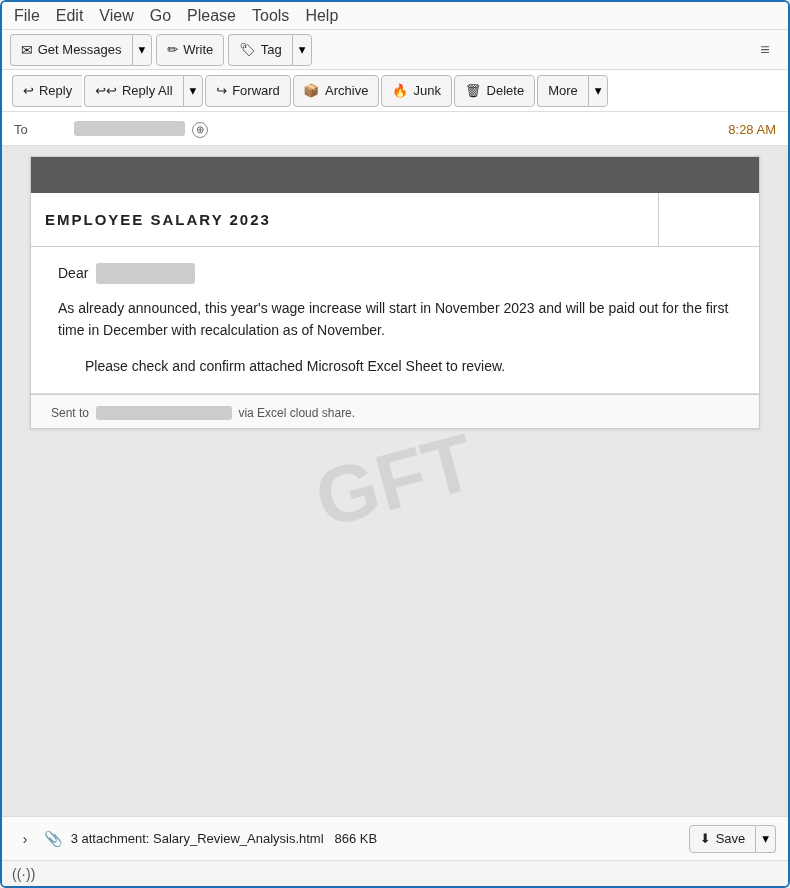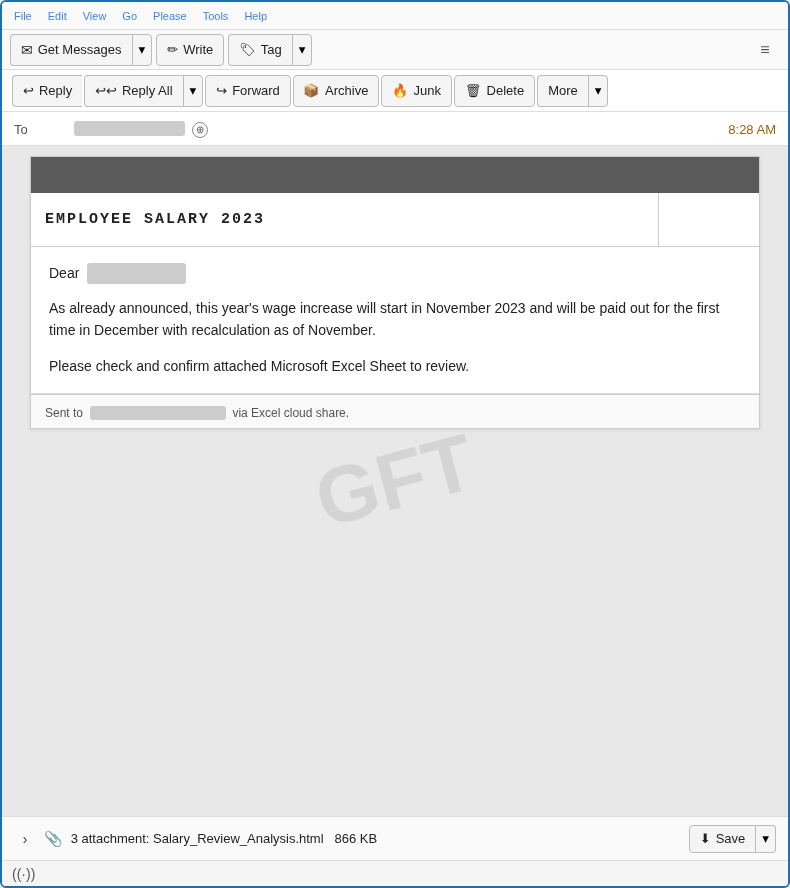--- a/index.html
+++ b/index.html
@@ -80,8 +80,8 @@
     }
     .menu-item {
       padding: 3px 8px;
-      font-size: 11px;
-      color: #3b82f6;
+      font-size: 16px;
+      color: #404040;
       cursor: pointer;
       border-radius: 3px;
       text-align: center;

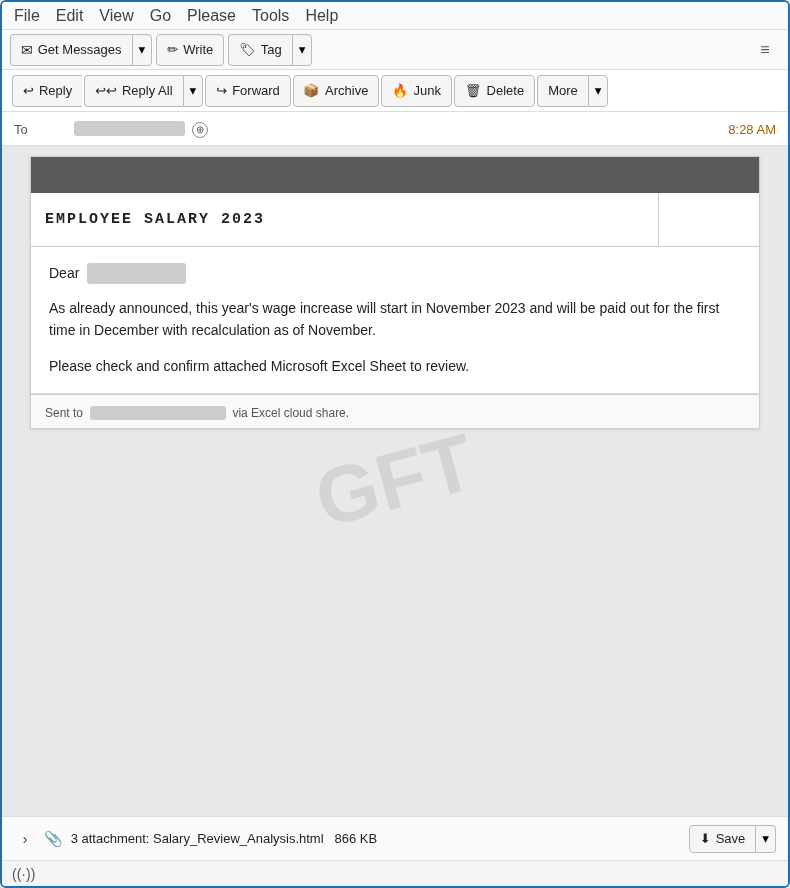--- a/index.html
+++ b/index.html
@@ -259,7 +259,6 @@
       font-weight: 600;
       letter-spacing: 2px;
       color: #222;
-      font-family: Liberation Mono, monospace;
     }
     .email-table-cell-side {
       width: 100px;

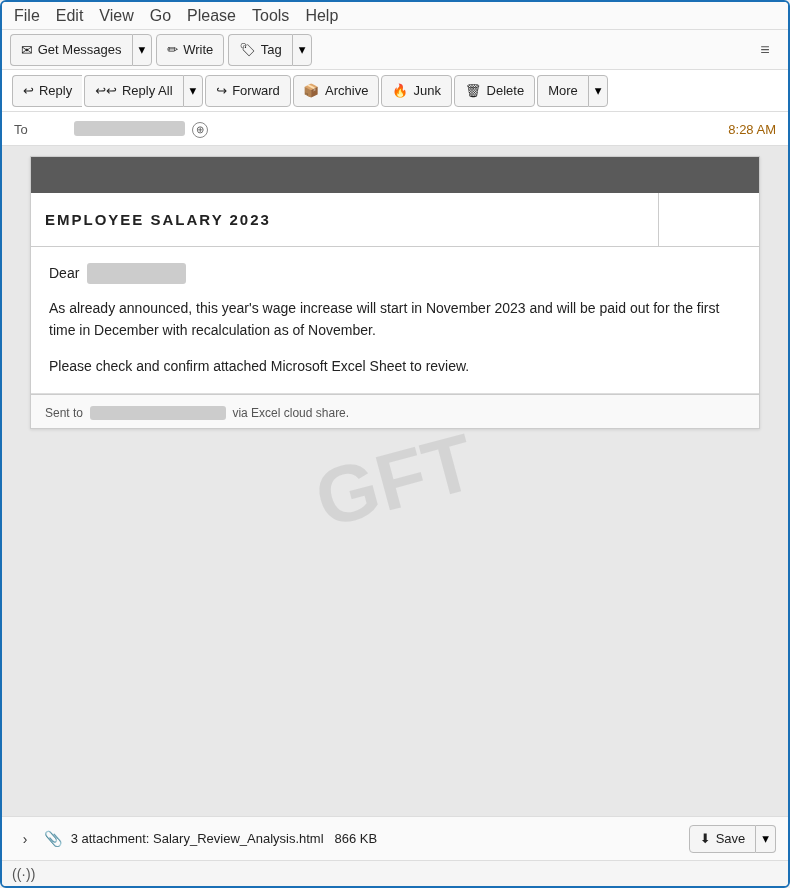--- a/index.html
+++ b/index.html
@@ -267,7 +267,7 @@
 
     
     .email-body {
-      padding: 16px 18px;
+      padding: 16px 27px;
       border-bottom: 1px solid #ddd;
     }
     .email-body p {

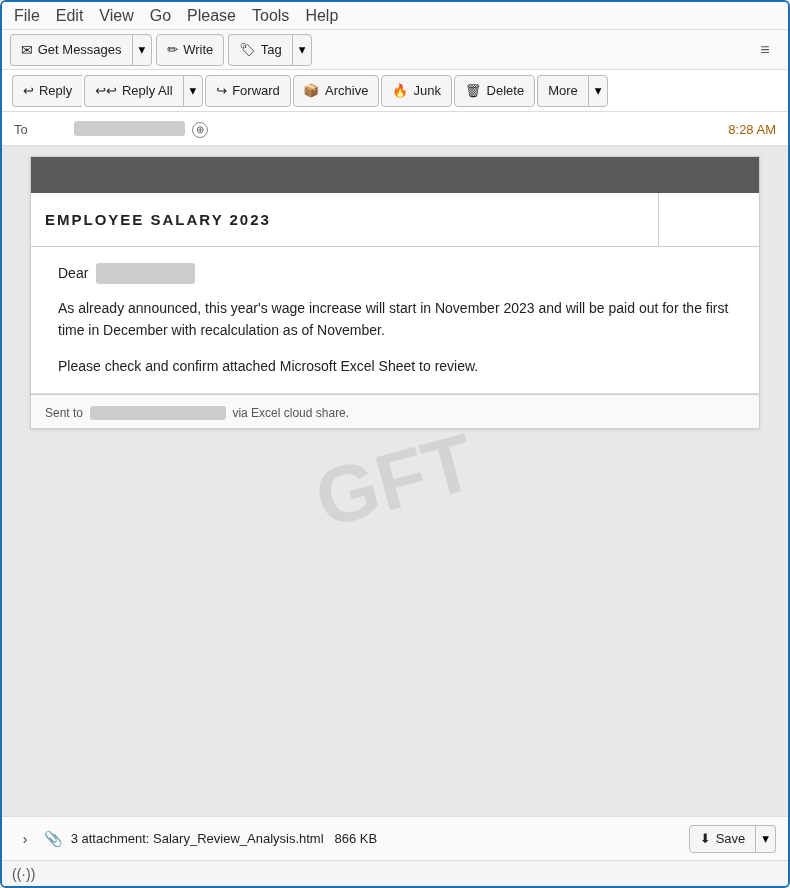--- a/index.html
+++ b/index.html
@@ -276,7 +276,7 @@
       color: #222;
       margin-bottom: 14px;
     }
-    .email-body p:last-child { margin-bottom: 0; }
+    .email-body p:last-child { margin-bottom: 0; margin-left: 27px; }
 
     
     .email-sent-to-bar {

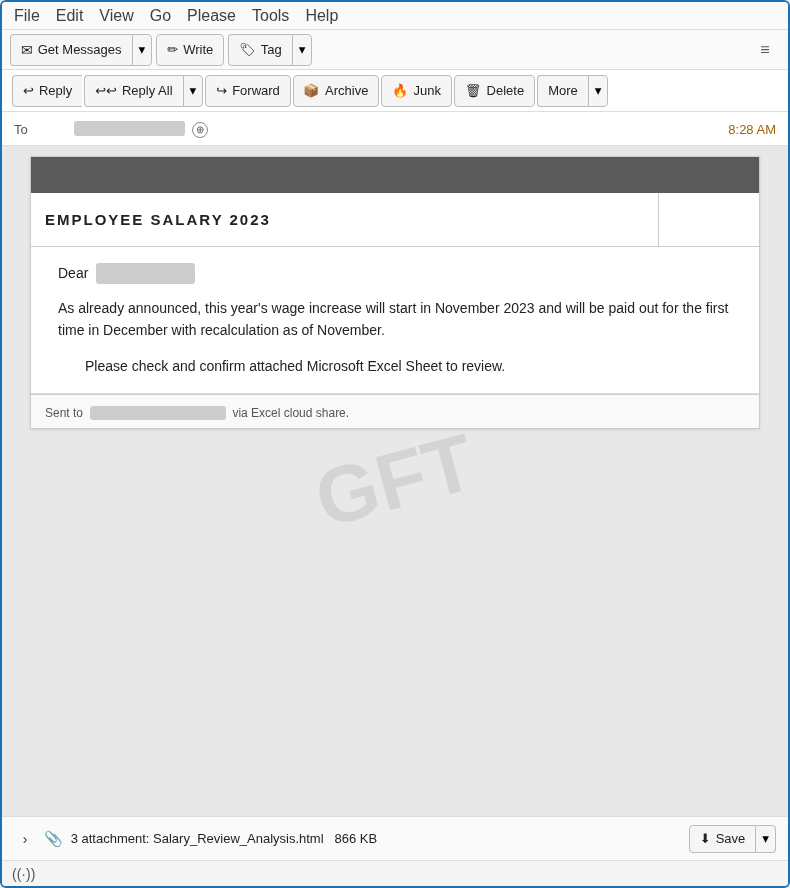--- a/index.html
+++ b/index.html
@@ -285,7 +285,7 @@
       height: 4px;
     }
     .email-sent-to {
-      padding: 8px 14px;
+      padding: 8px 20px;
       font-size: 12px;
       color: #555;
       background: #f9f9f9;

